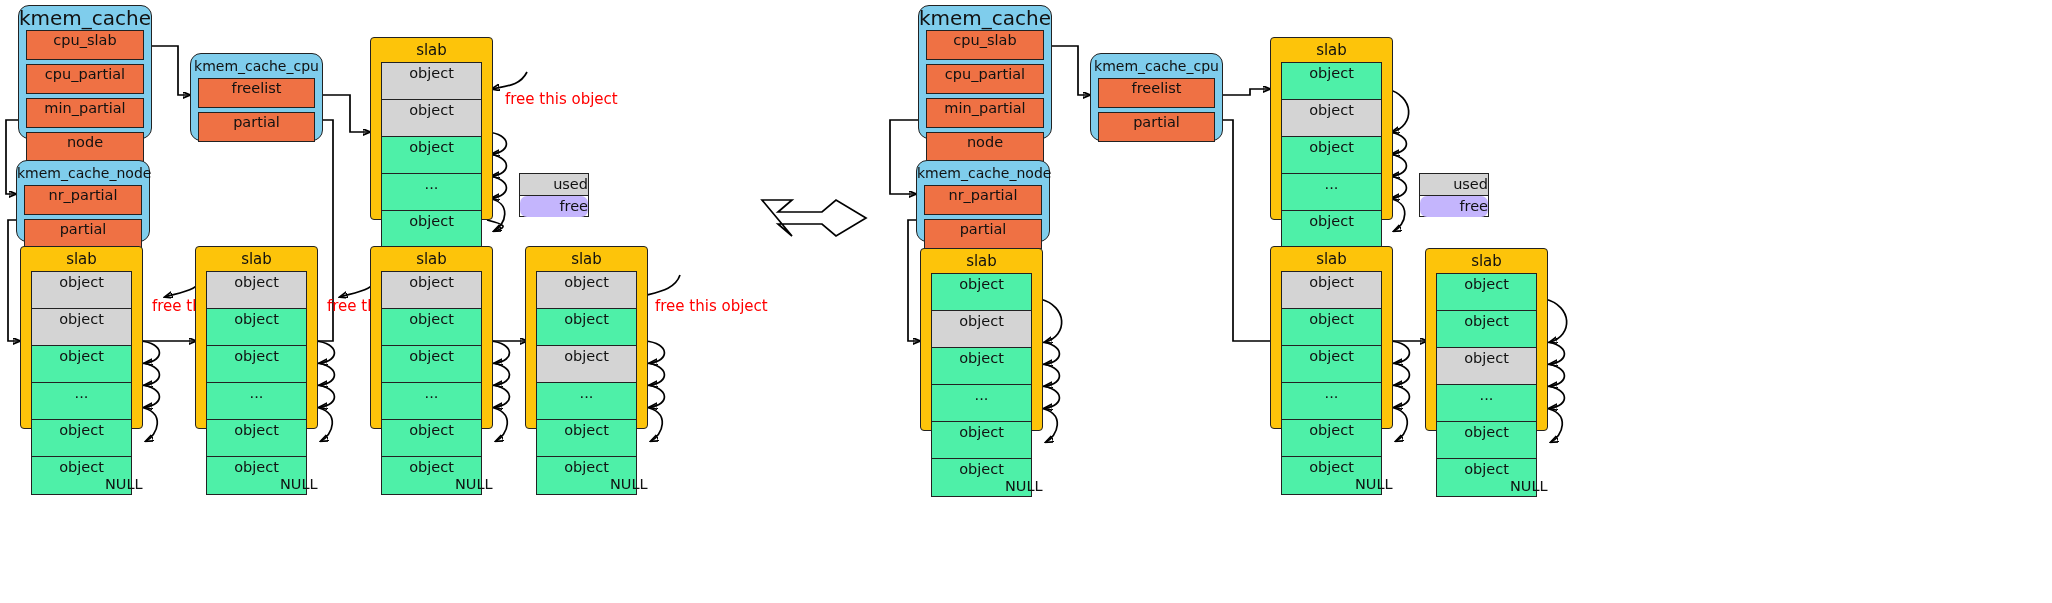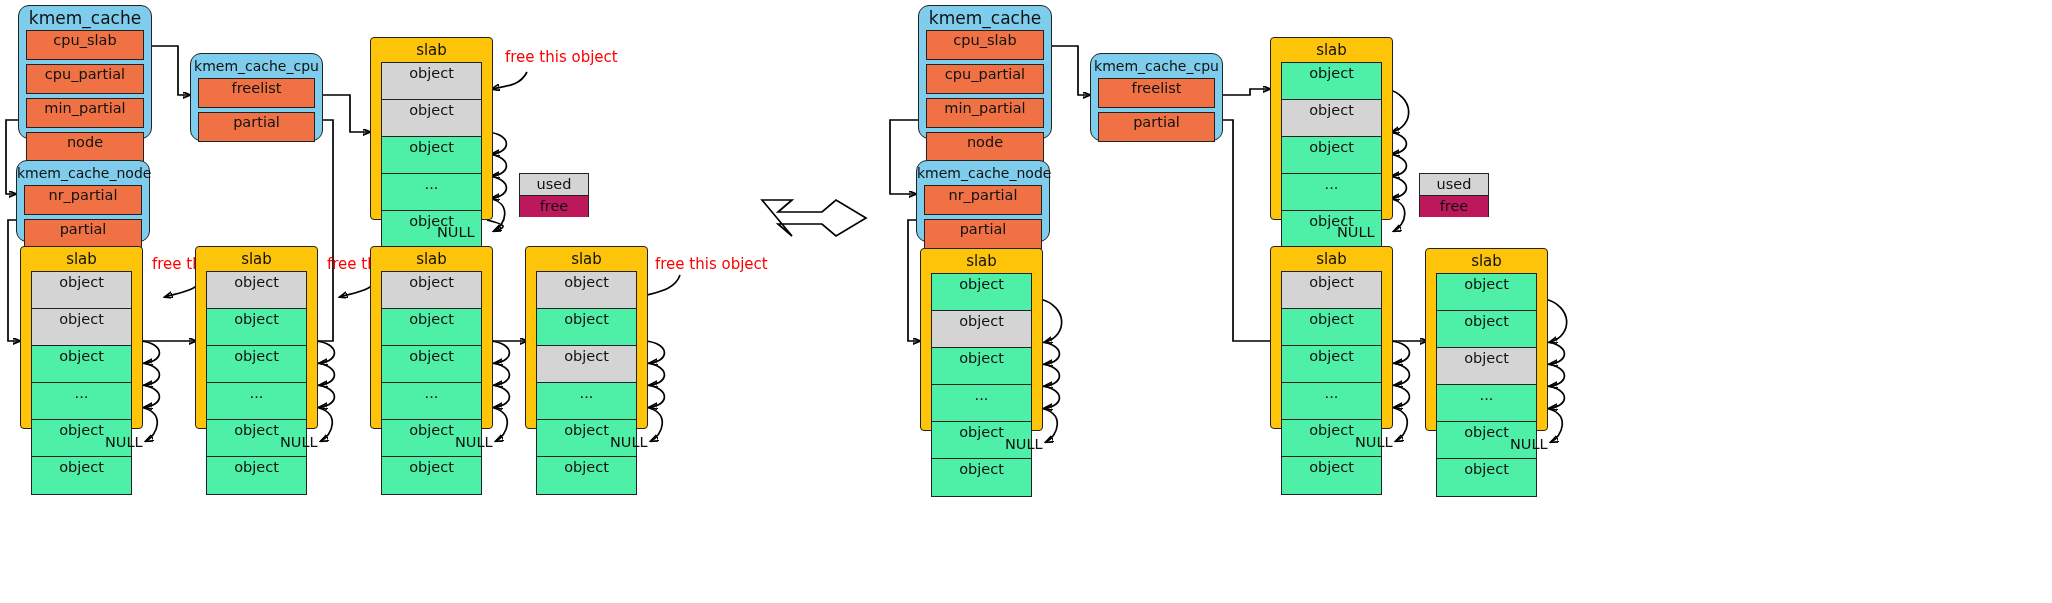--- a/index.html
+++ b/index.html
@@ -11,7 +11,7 @@
   
   .struct{position:absolute;background:#7fcdec;border:1.6px solid #222;
           border-radius:11px;box-sizing:border-box;}
-  .struct .title{text-align:center;font-size:17px;color:#111;
+  .struct .title{text-align:center;font-size:20px;color:#111;
                  padding-top:4px;padding-bottom:3px;line-height:17px;white-space:nowrap;}
   .field{background:#ef7144;border:1.4px solid #222;box-sizing:border-box;
          margin:0 7px 4px 7px;height:30px;line-height:19px;text-align:center;

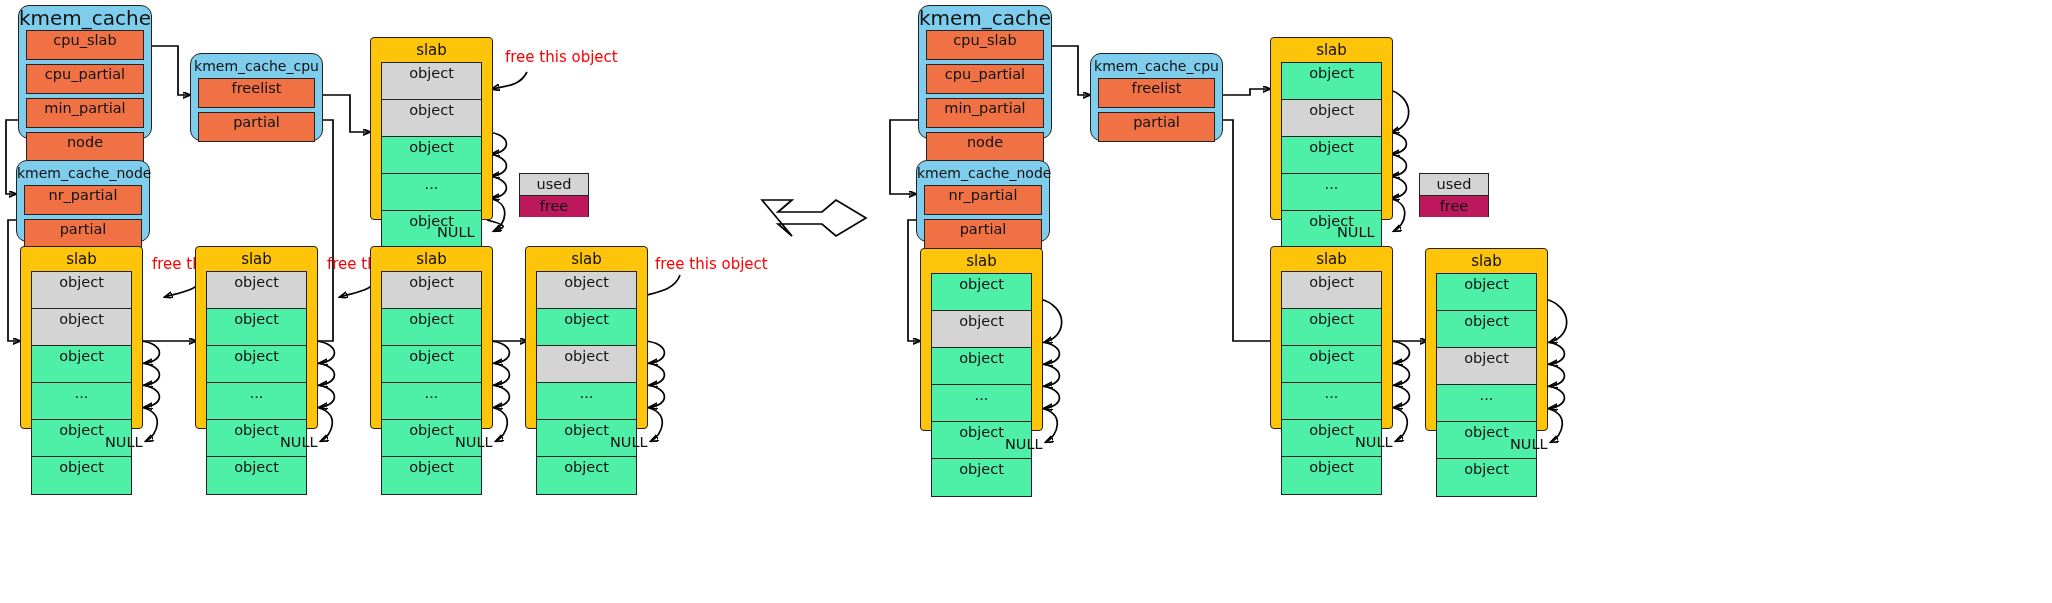--- a/index.html
+++ b/index.html
@@ -36,7 +36,7 @@
   .legend .free{background:#be185d;}
 
   
-  .lbl{position:absolute;font-size:14.5px;color:#111;white-space:nowrap;}
+  .lbl{position:absolute;font-size:14.5px;color:#111;white-space:nowrap;margin-top:42px;}
   .lbl.red{color:#ff0000;font-size:15px;}
 
   svg.wires{position:absolute;left:0;top:0;width:2052px;height:603px;

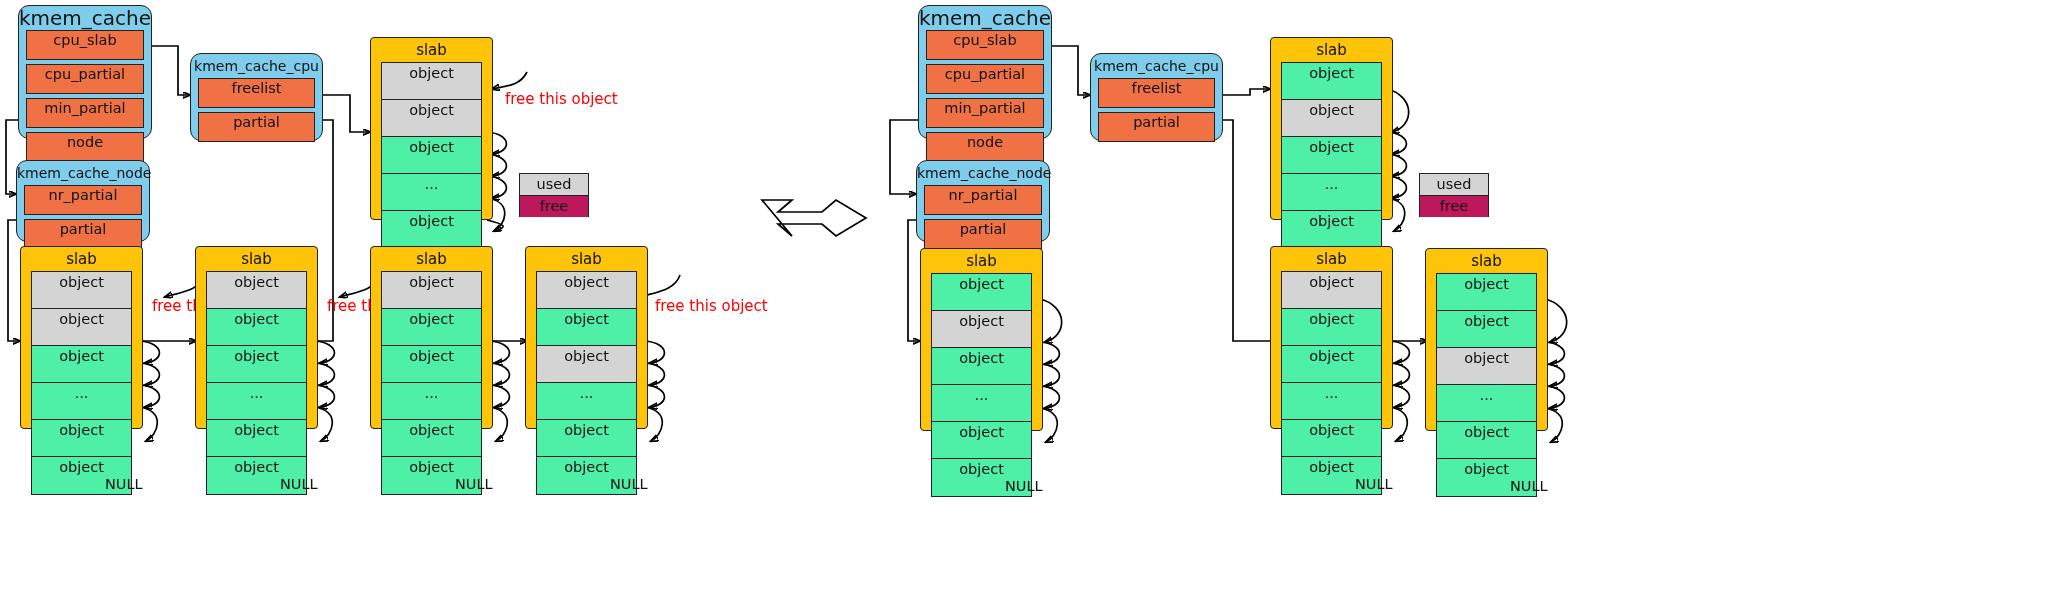--- a/index.html
+++ b/index.html
@@ -31,7 +31,7 @@
 
   
   .legend{position:absolute;border:1.4px solid #222;box-sizing:border-box;}
-  .legend div{height:21px;line-height:20px;text-align:center;font-size:14.5px;color:#111;}
+  .legend div{height:21px;line-height:20px;text-align:right;font-size:14.5px;color:#111;}
   .legend .used{background:#d4d4d4;border-bottom:1.2px solid #222;}
   .legend .free{background:#be185d;}
 

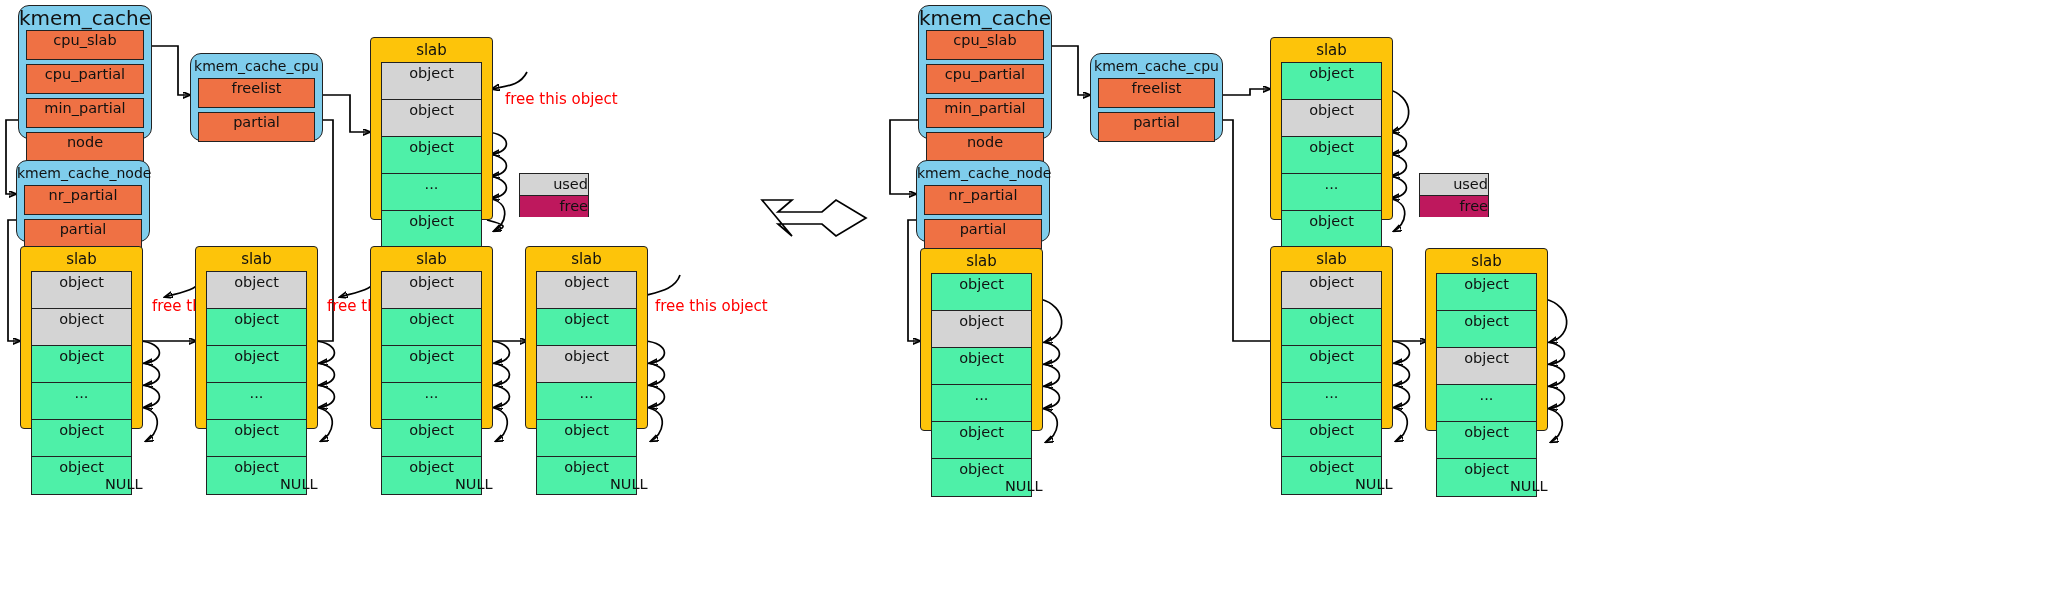--- a/index.html
+++ b/index.html
@@ -33,7 +33,7 @@
   .legend{position:absolute;border:1.4px solid #222;box-sizing:border-box;}
   .legend div{height:21px;line-height:20px;text-align:right;font-size:14.5px;color:#111;}
   .legend .used{background:#d4d4d4;border-bottom:1.2px solid #222;}
-  .legend .free{background:#be185d;}
+  .legend .free{background:#c4b5fd;border-radius:7px;}
 
   
   .lbl{position:absolute;font-size:14.5px;color:#111;white-space:nowrap;margin-top:42px;}

